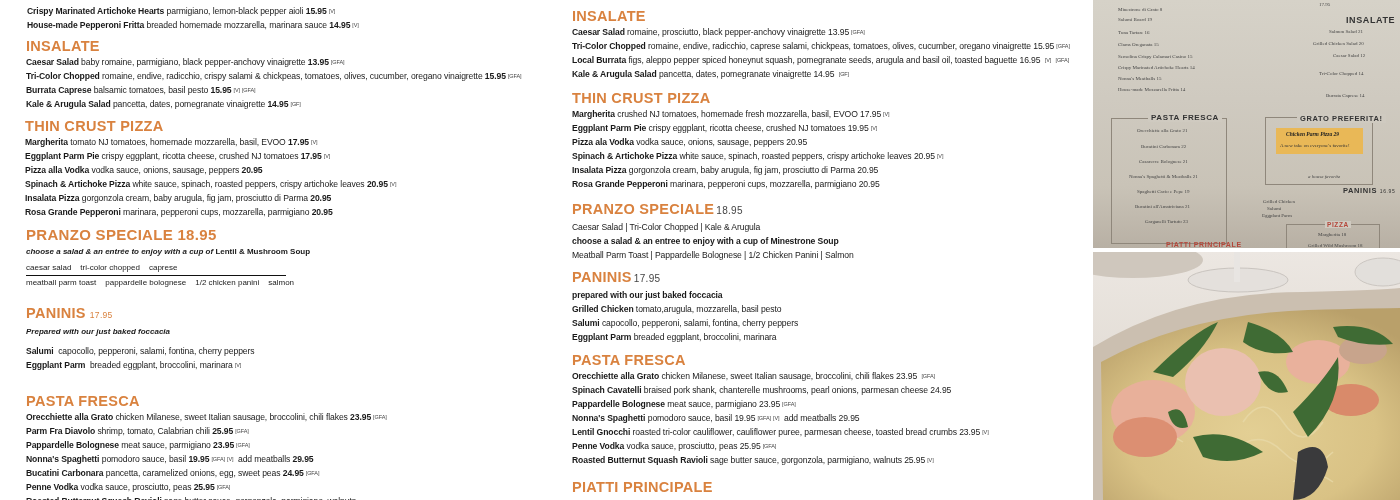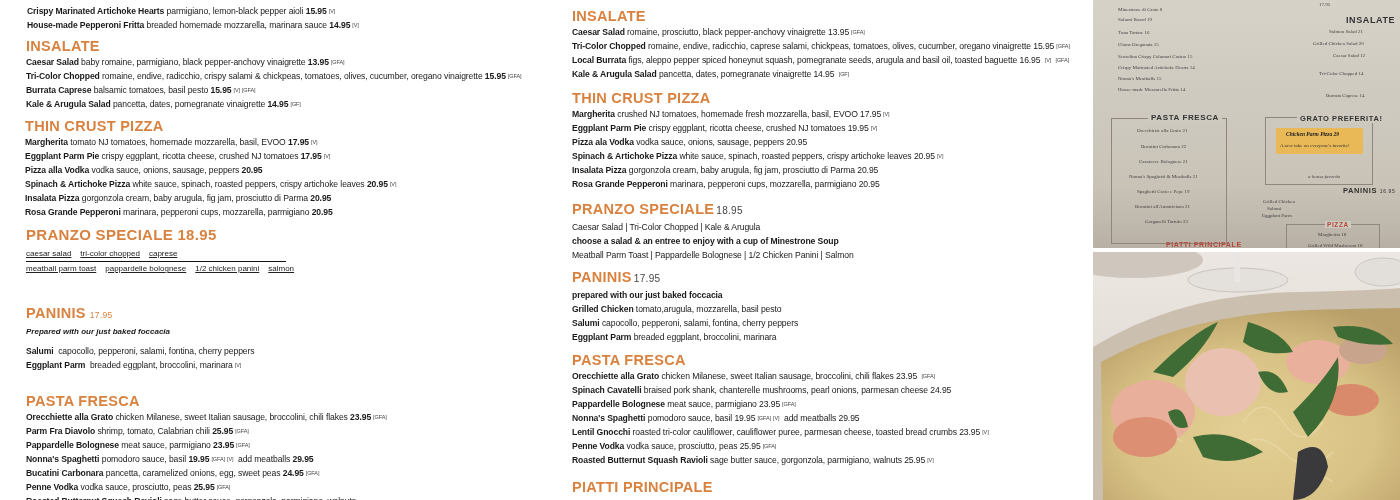--- a/index.html
+++ b/index.html
@@ -64,6 +64,7 @@
 
   <div style="position:absolute; left:26px; top:226px;">
     <div class="section-title" style="font-size:15px;">PRANZO SPECIALE 18.95</div>
+    <div class="intro" style="margin-top:1px;"><i>choose a salad &amp; an entrée to enjoy with a cup of</i> <b>Lentil &amp; Mushroom Soup</b></div>
     <div class="plain-line" style="margin-top:3px;">
       <span>caesar salad</span><span>tri-color chopped</span><span>caprese</span>
     </div>

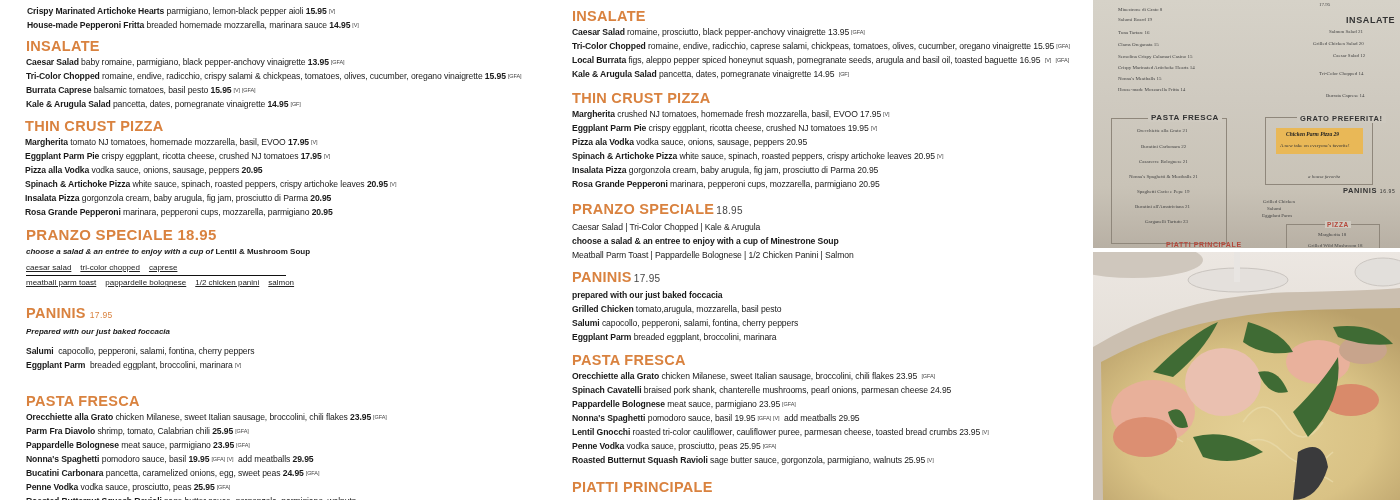--- a/index.html
+++ b/index.html
@@ -22,7 +22,7 @@
   .mid-sub-price { font-size: 10px; color: #444; font-weight: normal; margin-left: 2px; }
   .intro { font-size: 8px; line-height: 13px; white-space: nowrap; }
   .intro i { font-weight: bold; }
-  .plain-line { font-size: 8px; line-height: 14px; white-space: nowrap; color: #222; text-decoration: underline; }
+  .plain-line { font-size: 8px; line-height: 14px; white-space: nowrap; color: #222; }
   .plain-line span { margin-right: 9px; }
   .rule { border-top: 1.5px solid #111; width: 260px; }
 

